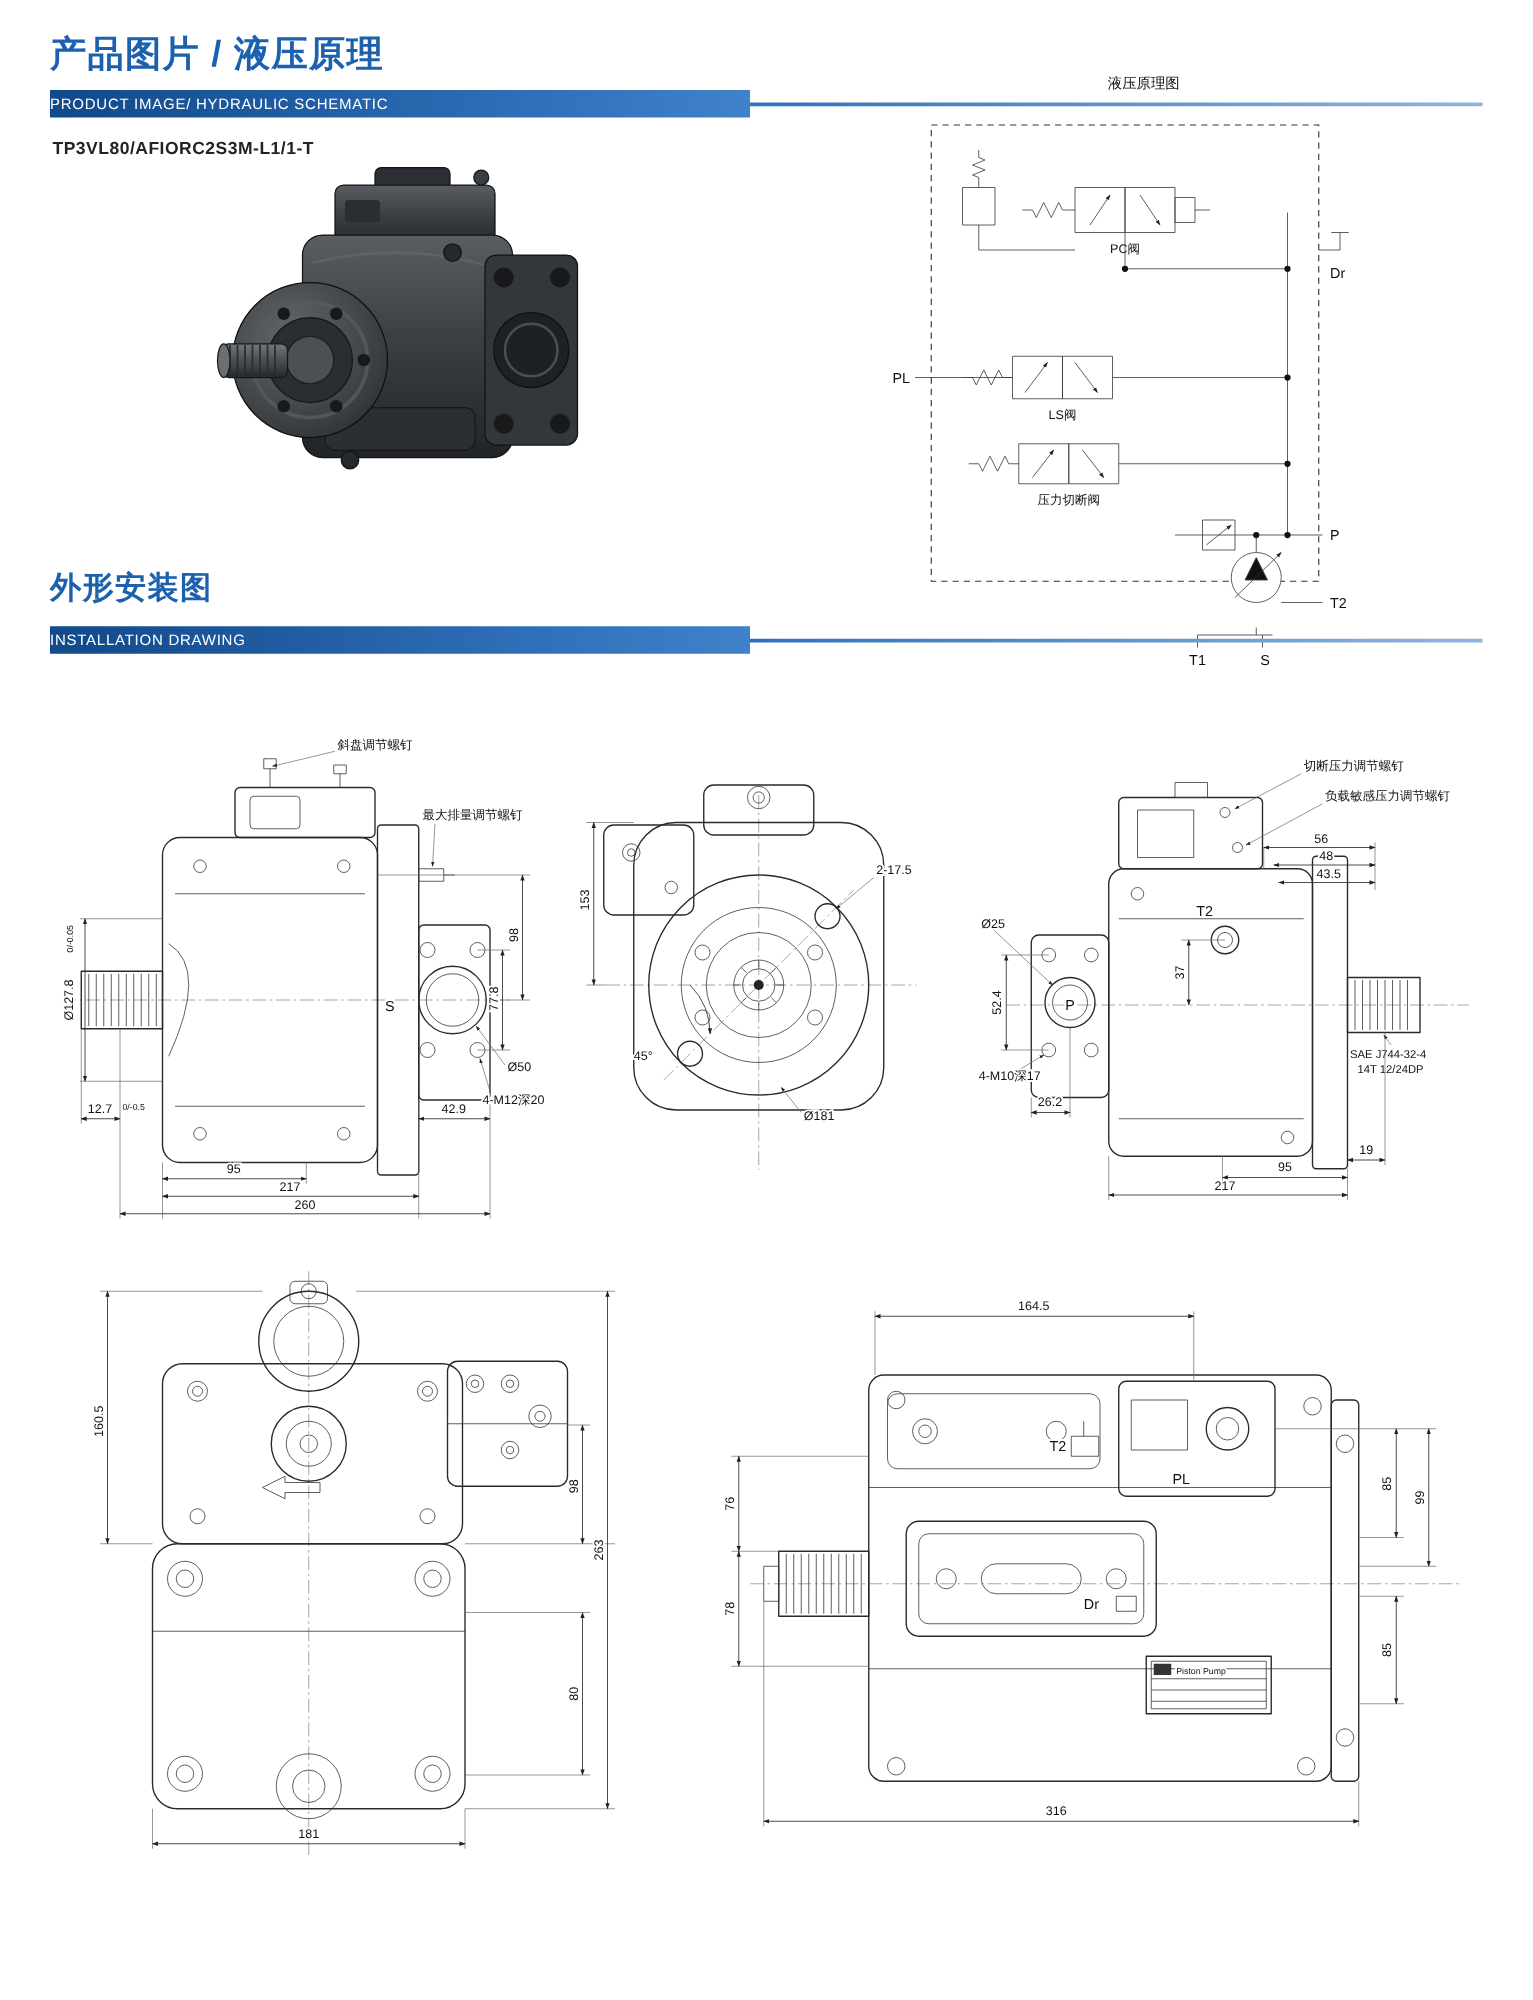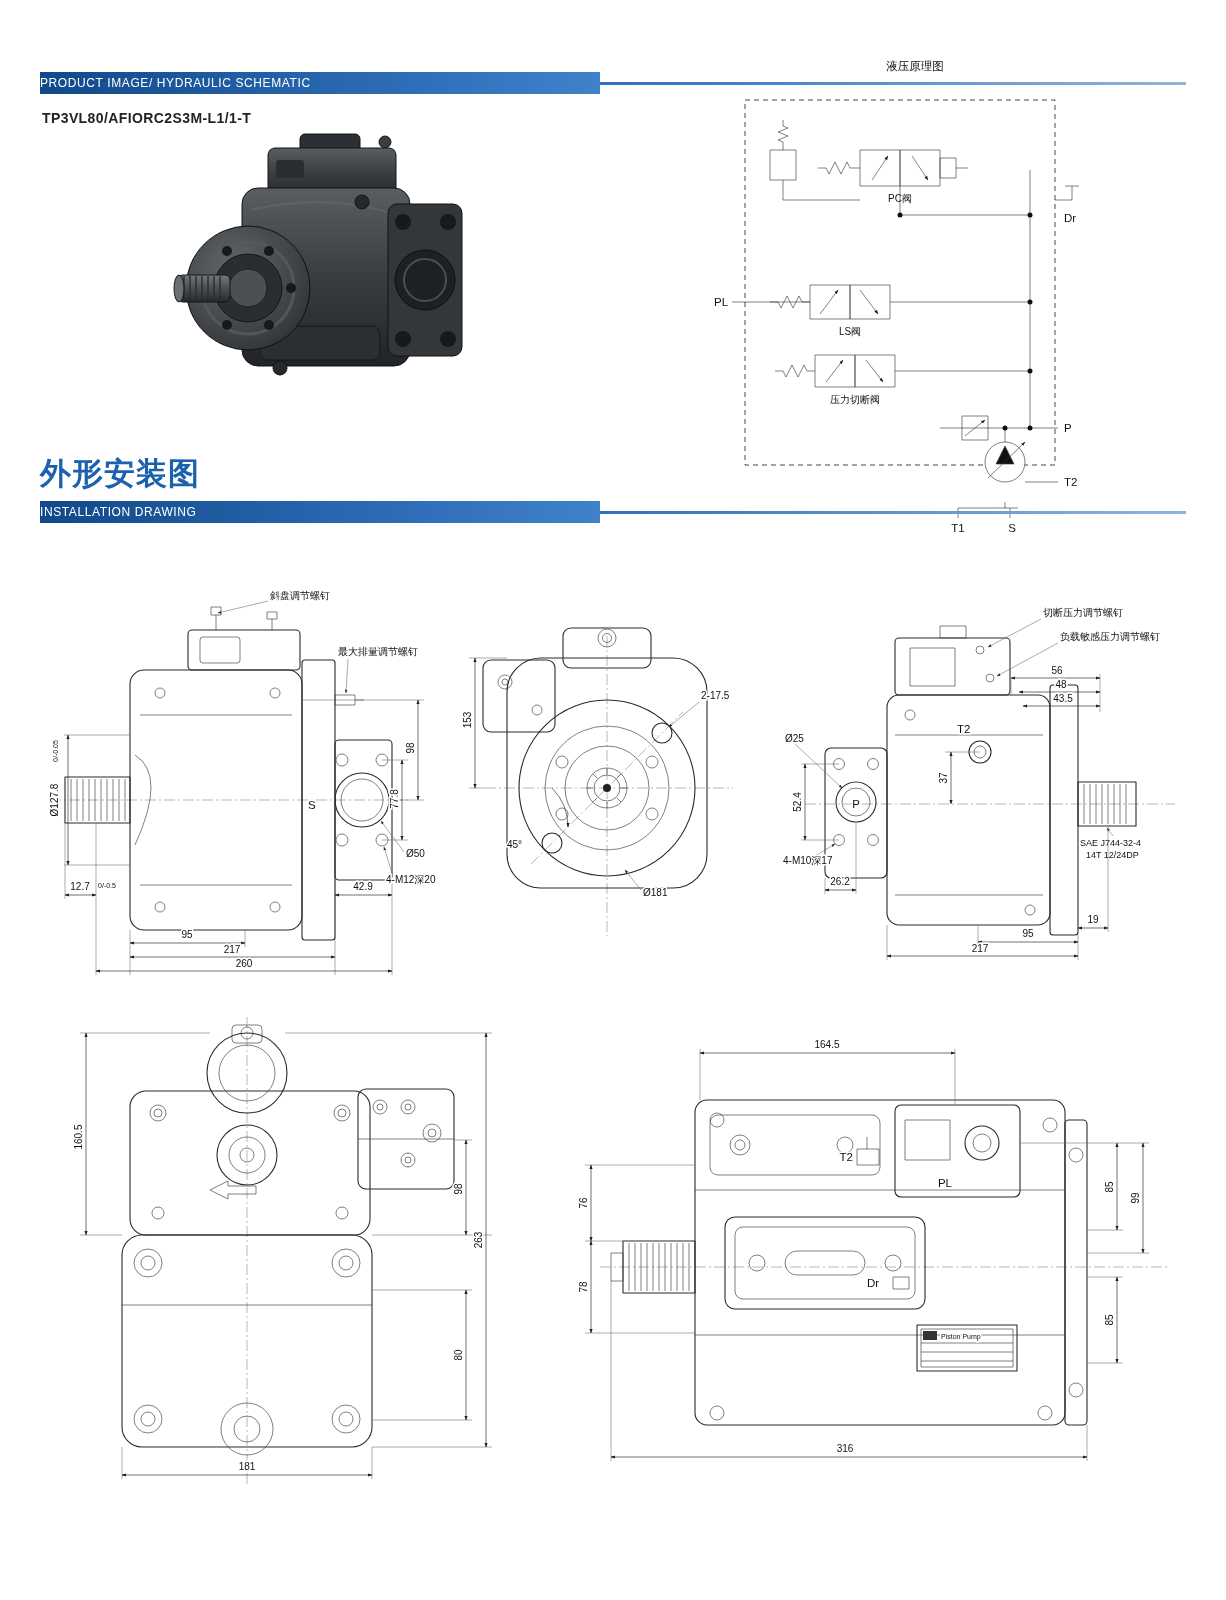--- a/index.html
+++ b/index.html
@@ -43,6 +43,7 @@
 
 <div class="page">
 
+  <div class="sec-title s1">产品图片 / 液压原理</div>
   <div class="sec-bar s1">
     <span>PRODUCT IMAGE/ HYDRAULIC SCHEMATIC</span>
   </div>

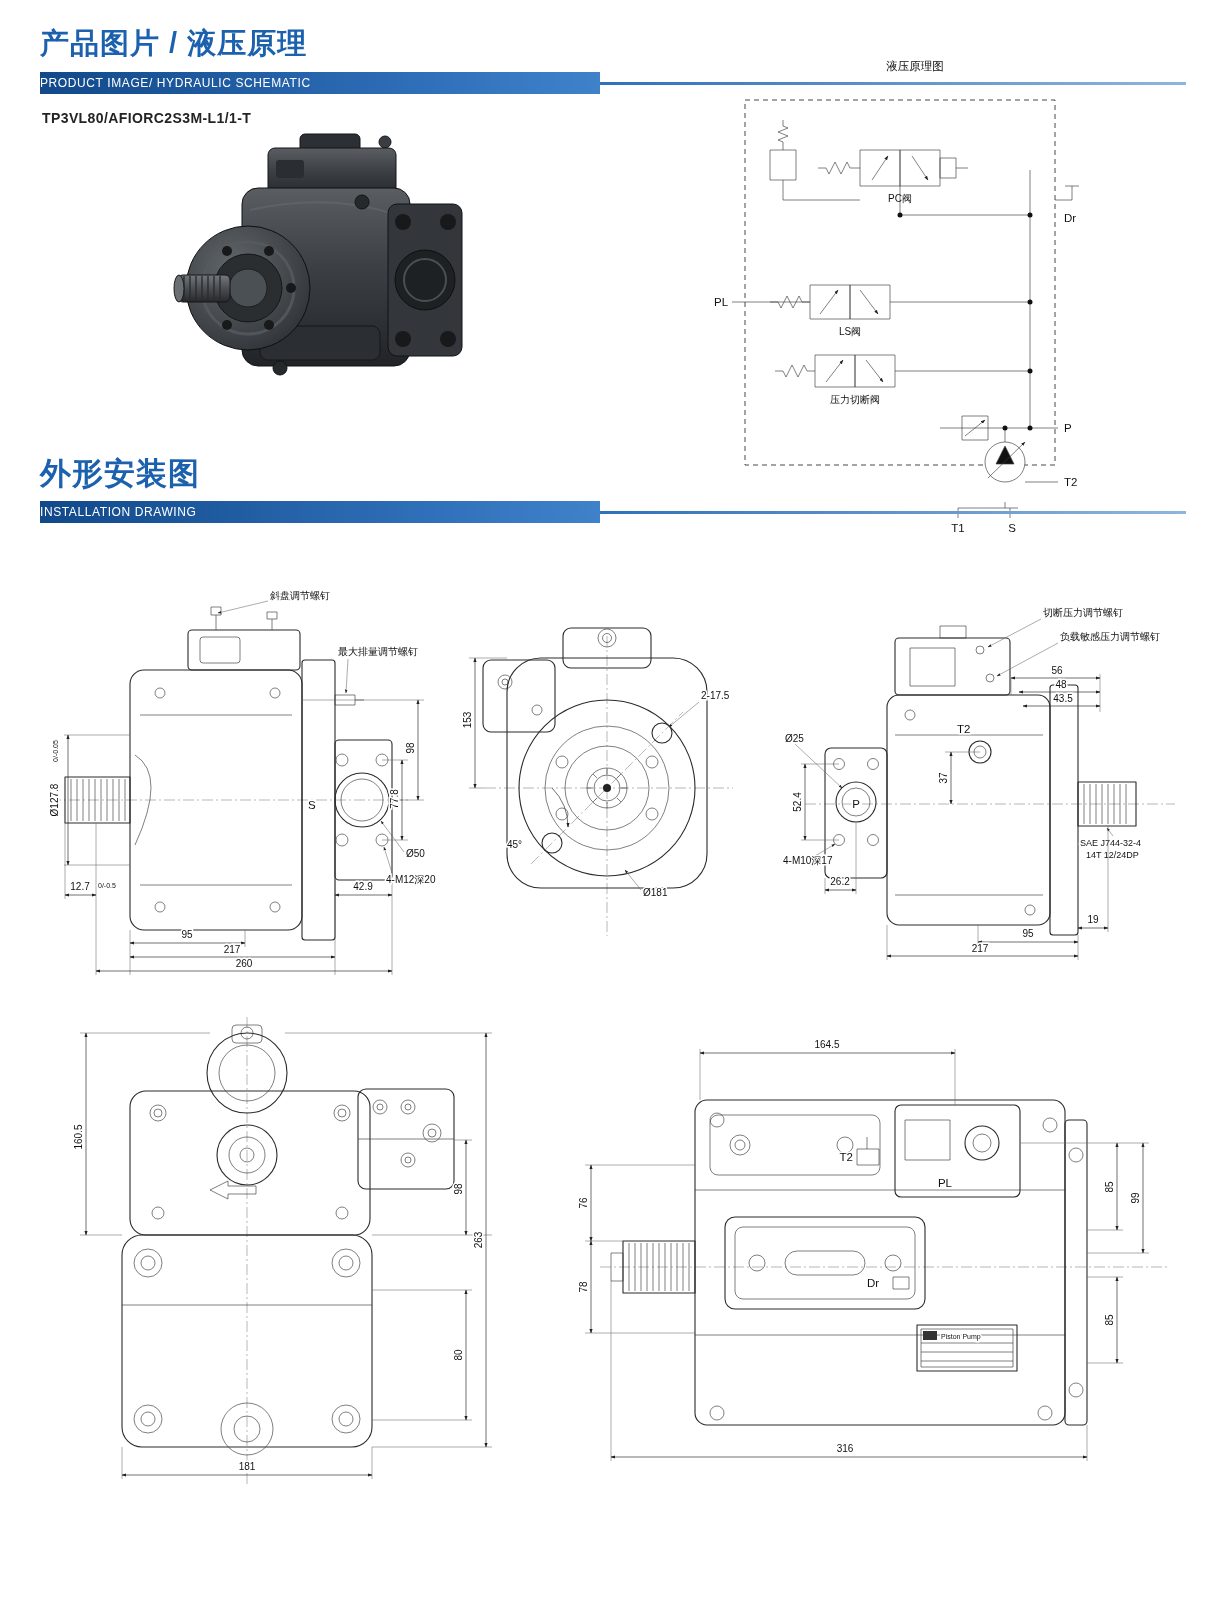--- a/index.html
+++ b/index.html
@@ -8,7 +8,7 @@
           font-family:"Liberation Sans", sans-serif; overflow:hidden; }
   .sec-title { position:absolute; color:#1b61ae; font-weight:bold; letter-spacing:1px; }
   .sec-title.s1 { left:40px; top:24px; font-size:29px; }
-  .sec-title.s2 { left:40px; top:453px; font-size:31px;text-align:center; }
+  .sec-title.s2 { left:40px; top:453px; font-size:25px;text-align:center; }
   .sec-bar { position:absolute; left:40px; width:560px; height:22px;
              background:linear-gradient(90deg,#11498a,#3070ba 70%,#3f82ca);
              color:#fff; font-size:12px; letter-spacing:.6px;

